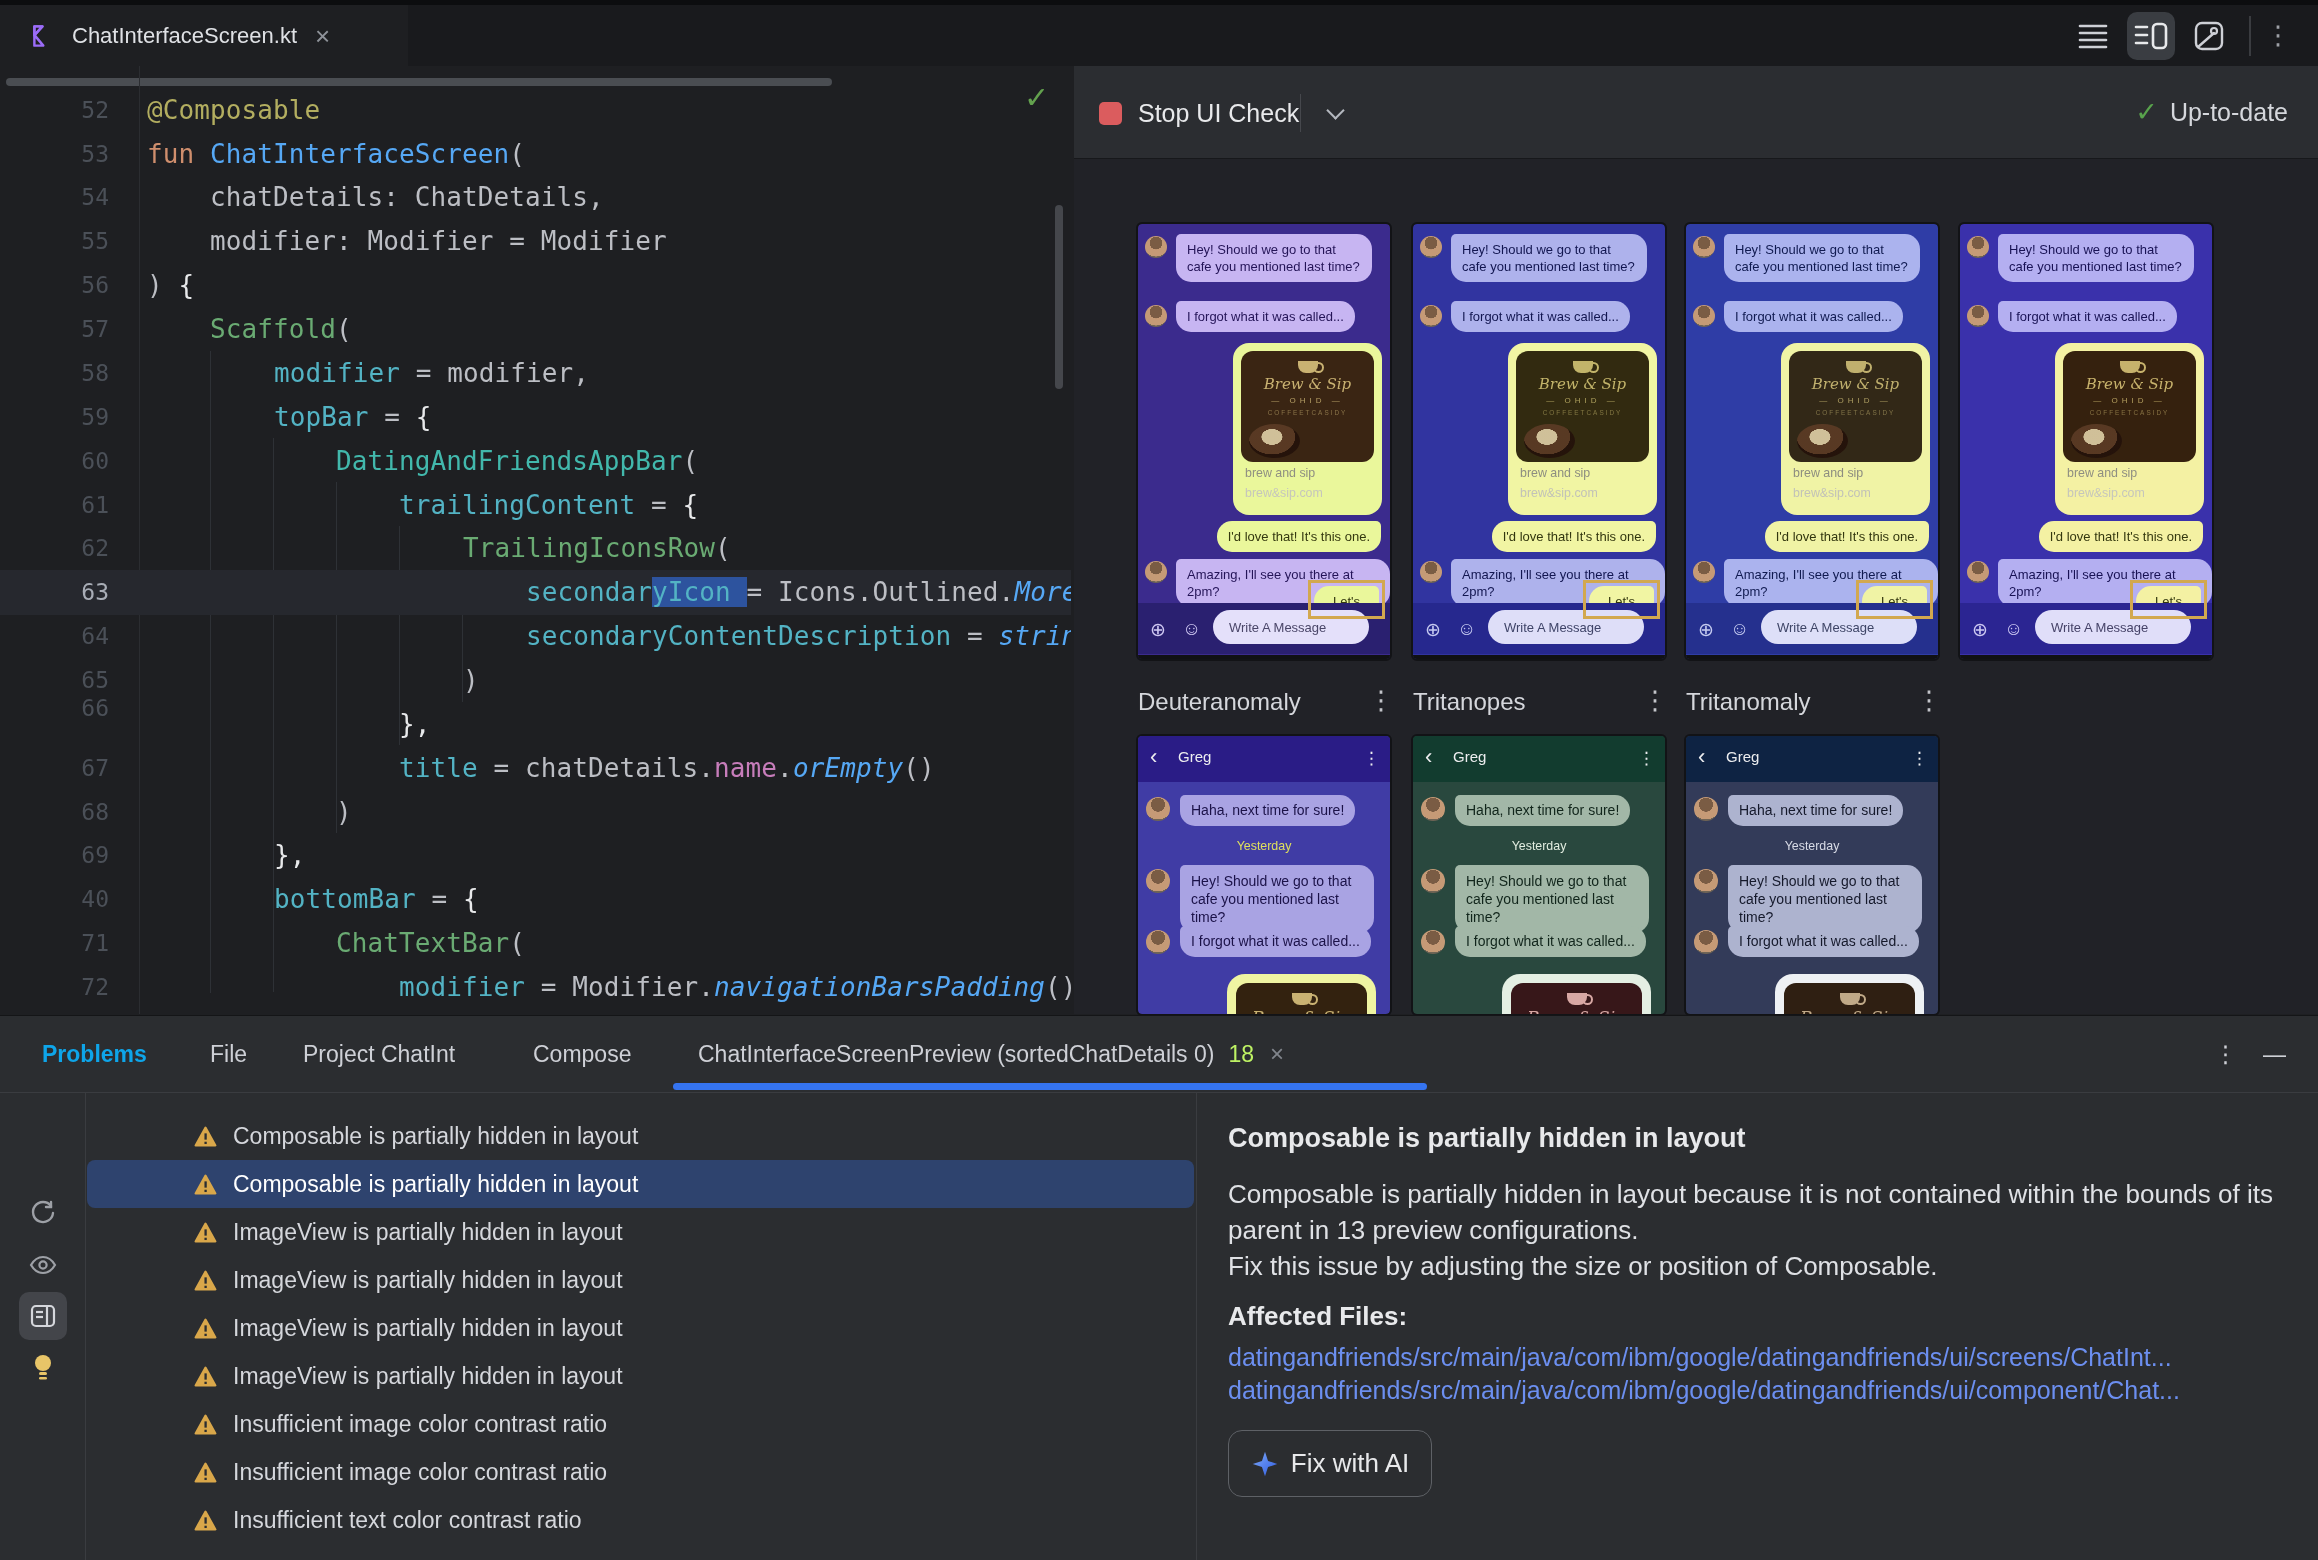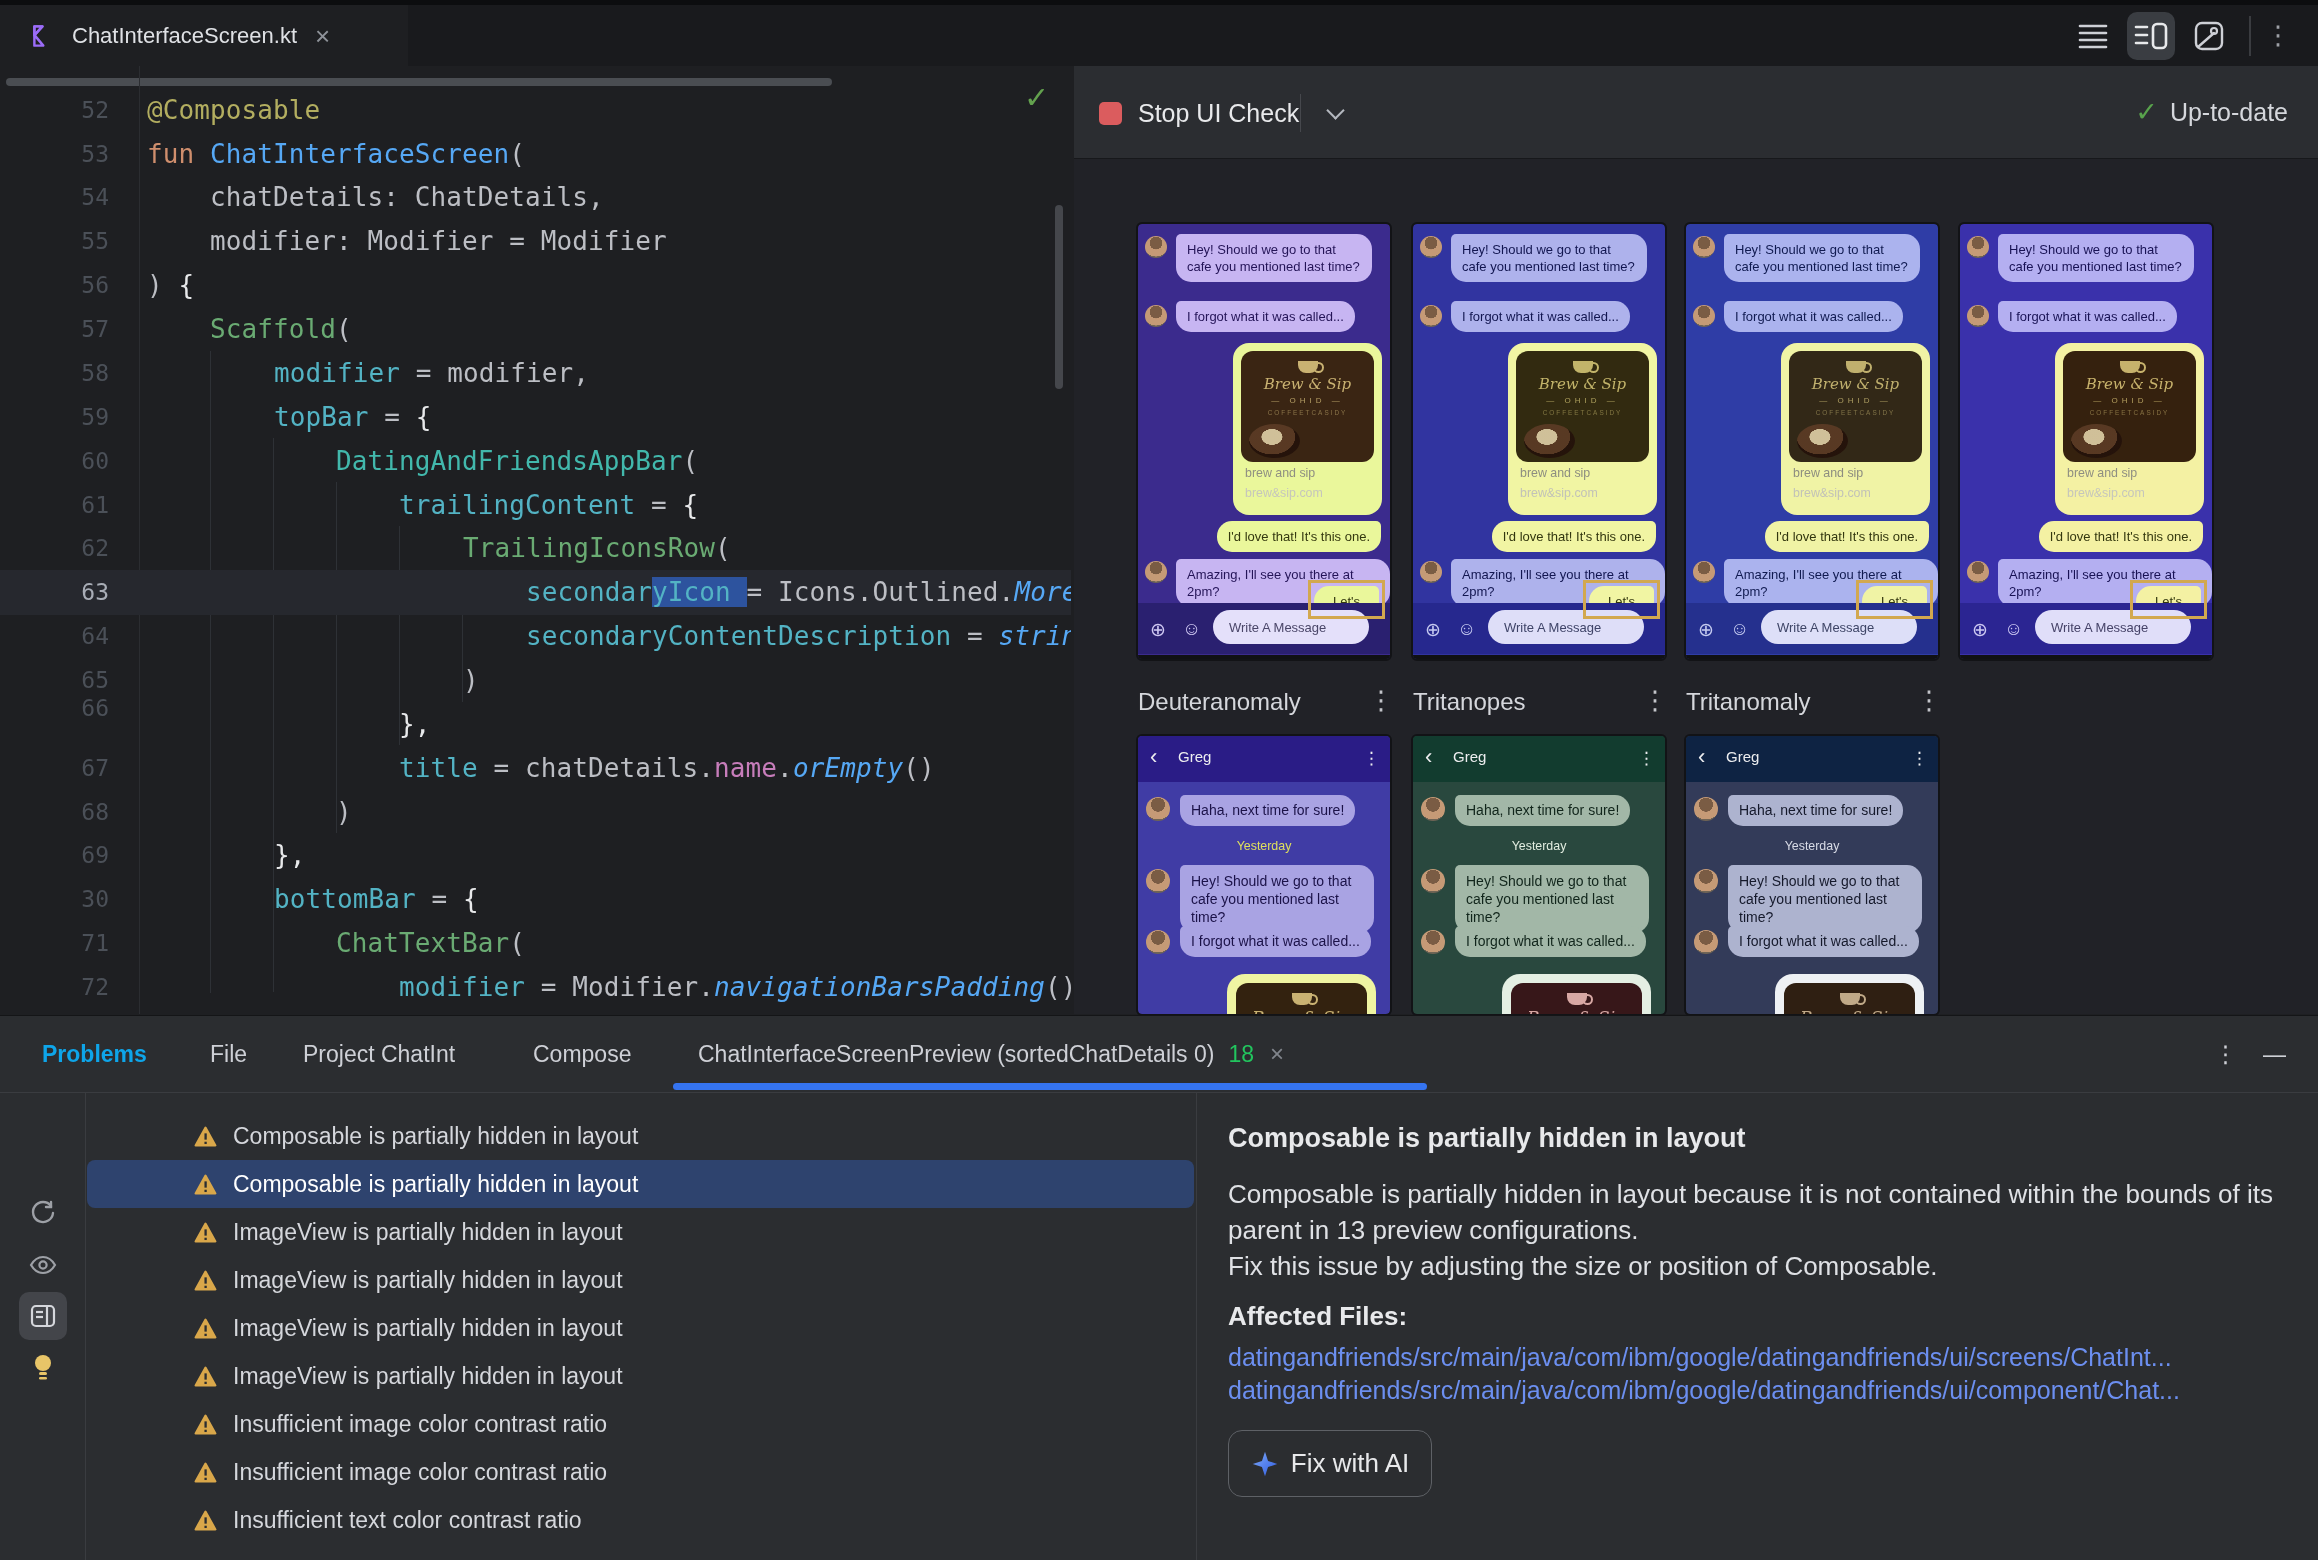--- a/index.html
+++ b/index.html
@@ -205,7 +205,7 @@
         <div class="codeline" style="top: 724px; padding-left: 189px;"><span class="tk-pl">)</span></div>
         <div class="gutter-line" style="top: 767px;">69</div>
         <div class="codeline" style="top: 767px; padding-left: 127px;"><span class="tk-br">},</span></div>
-        <div class="gutter-line" style="top: 811px;">30</div>
+        <div class="gutter-line" style="top: 811px;">40</div>
         <div class="codeline" style="top: 811px; padding-left: 127px;"><span class="tk-na">bottomBar</span><span class="tk-pl"> = </span><span class="tk-br">{</span></div>
         <div class="gutter-line" style="top: 855px;">71</div>
         <div class="codeline" style="top: 855px; padding-left: 189px;"><span class="tk-gr">ChatTextBar</span><span class="tk-pl">(</span></div>

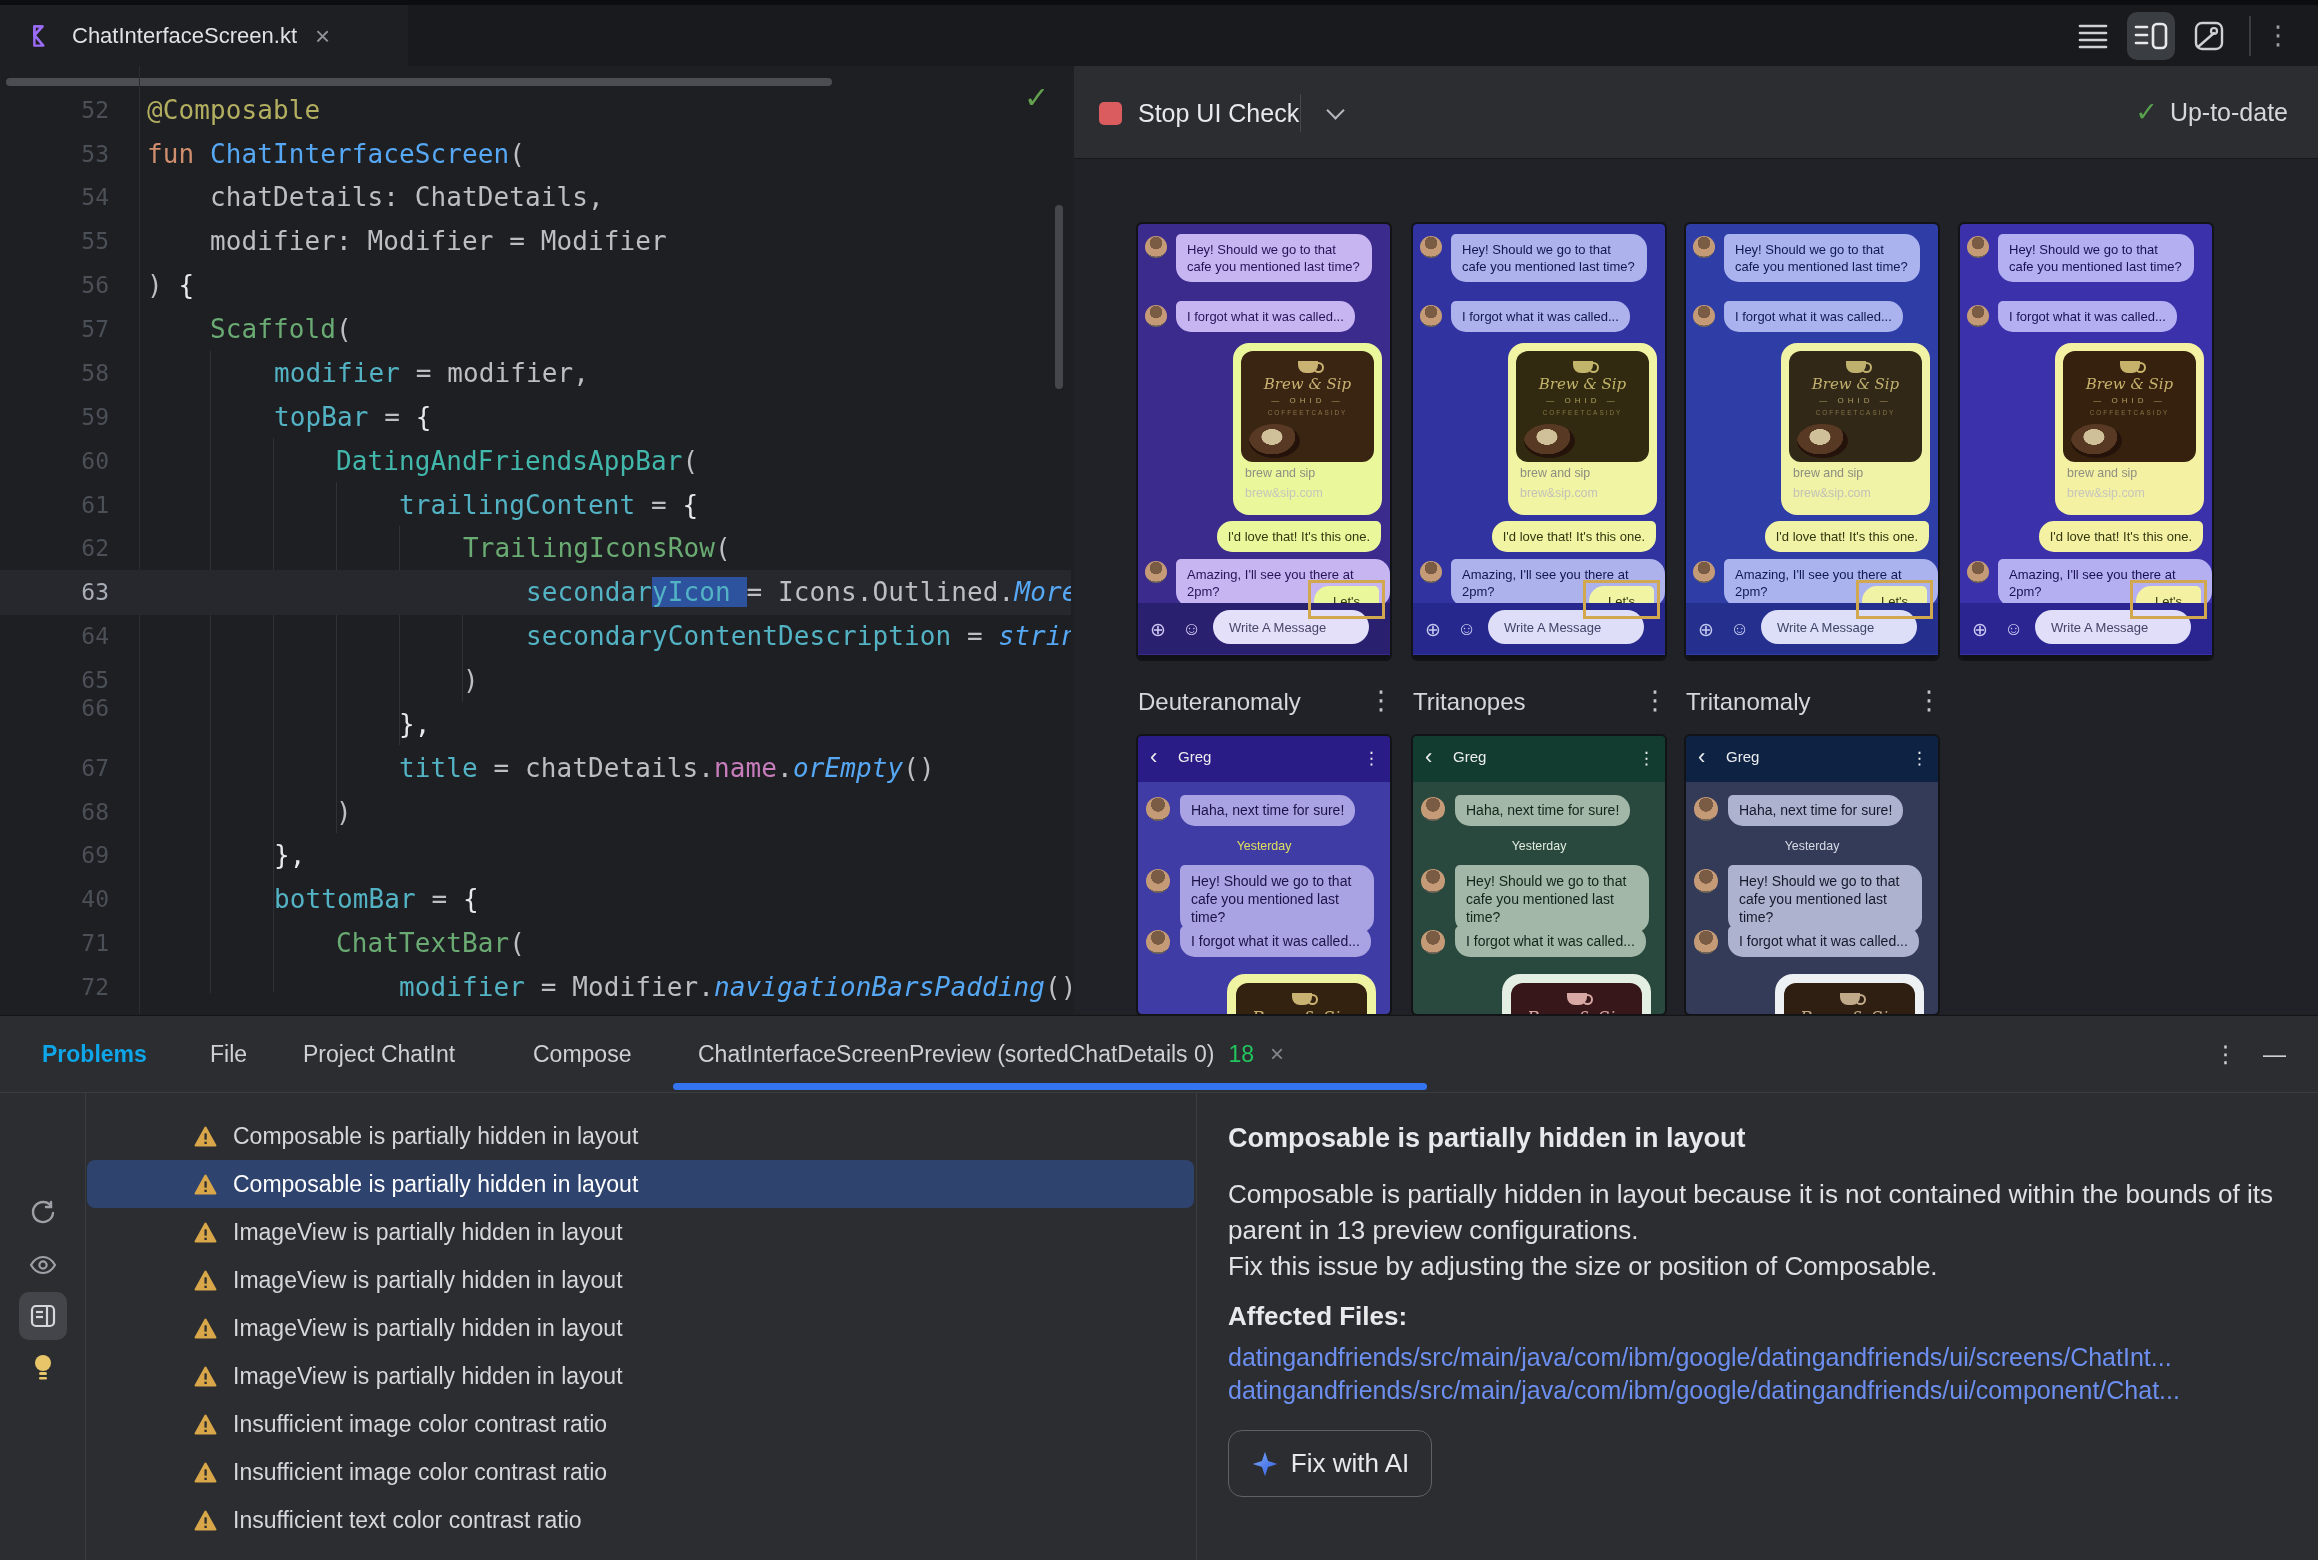--- a/index.html
+++ b/index.html
@@ -86,7 +86,7 @@
   .ptabs{position:absolute;left:0;top:0;width:100%;height:76px;}
   .ptab{position:absolute;top:0;height:76px;display:flex;align-items:center;font-size:23px;color:#CED0D6;}
   .ptab.title{font-weight:bold;color:#0ea5e9;}
-  .ptab .cnt{margin-left:14px;color:#22c55e;}
+  .ptab .cnt{margin-left:14px;color:#bef264;}
   .ptab .x{margin-left:16px;color:#81858C;font-size:24px;}
   .underline{position:absolute;left:673px;top:67px;width:754px;height:7px;border-radius:4px;background:#3574F0;}
   .ptabdiv{position:absolute;left:0;top:76px;width:100%;height:1px;background:#3A3C40;}

